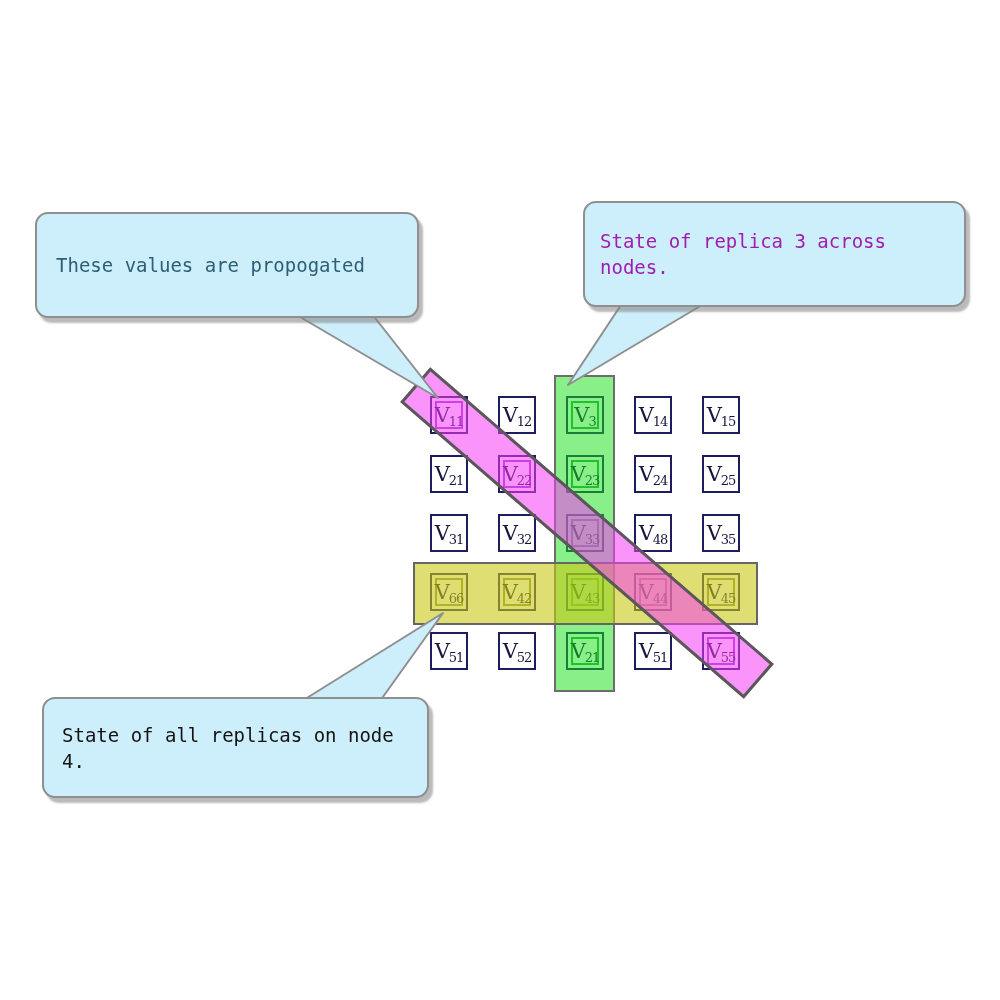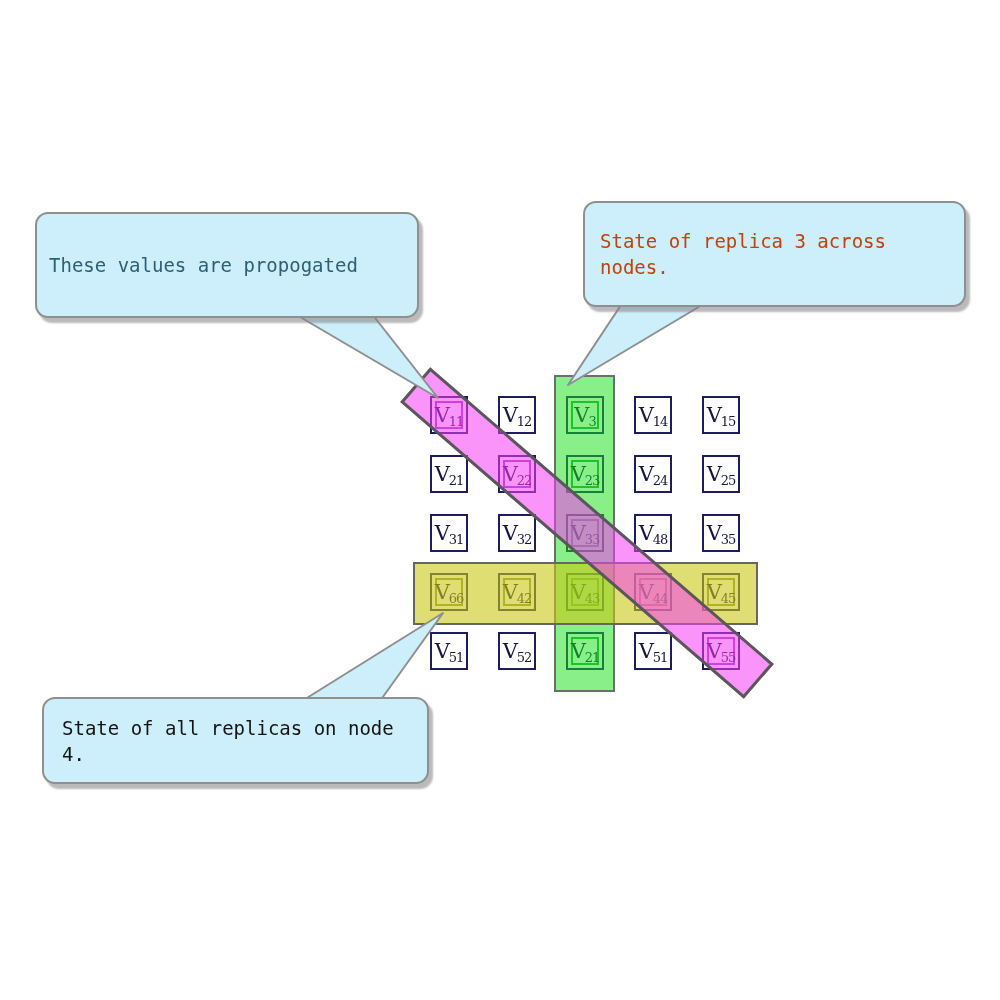--- a/index.html
+++ b/index.html
@@ -222,7 +222,7 @@
     <div>These values are propogated</div>
   </div>
 
-  <div class="callout callout-column" id="callout-column" style="color: #c2410c;">
+  <div class="callout callout-column" id="callout-column" style="color: #a21caf;">
     <div>State of replica 3 across nodes.</div>
   </div>
 

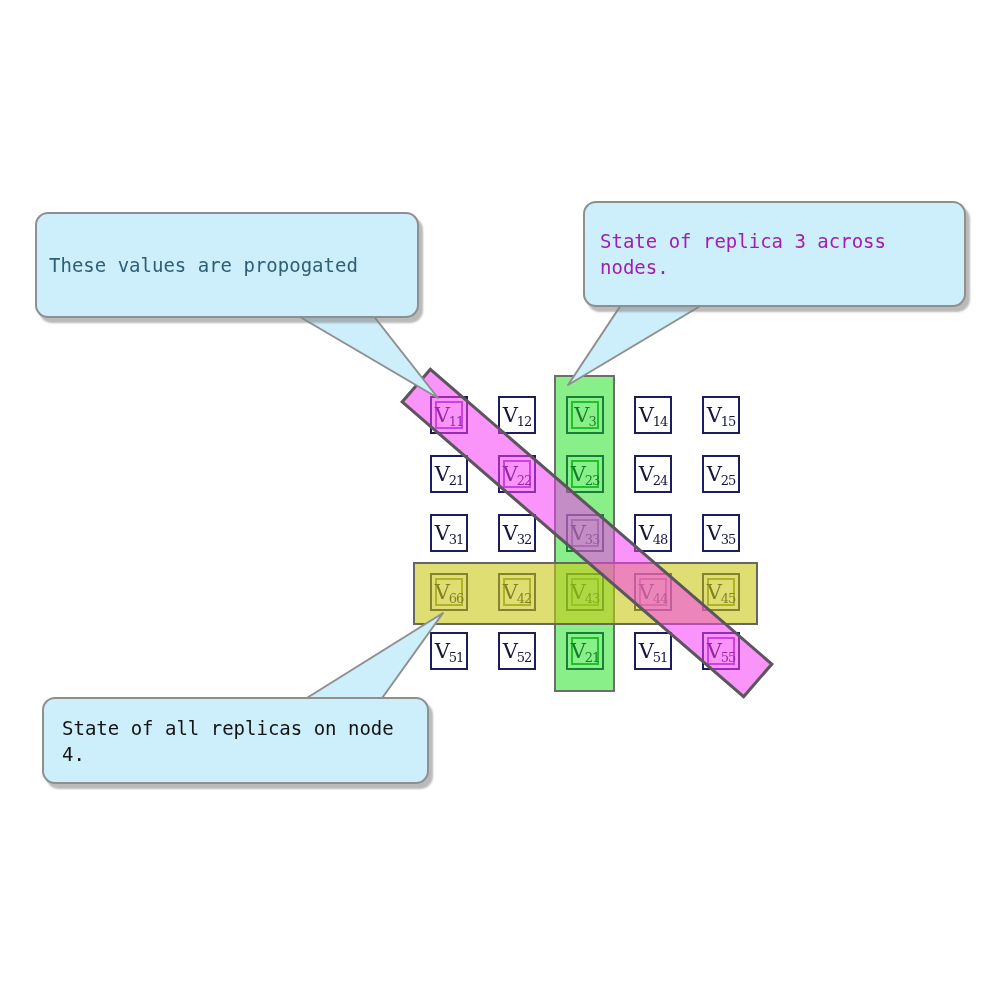--- a/index.html
+++ b/index.html
@@ -34,7 +34,7 @@
   .callout{position:absolute;box-sizing:border-box;background:#cdeefb;border:2px solid #8f8f8f;
            border-radius:13px;z-index:9;box-shadow:4px 5px 2px rgba(130,130,130,0.55);
            display:flex;flex-direction:column;justify-content:center;font-size:19px;line-height:26px;}
-  .callout-diagonal{left:35px;top:212px;width:384px;height:106px;padding-left:12px;}
+  .callout-diagonal{left:35px;top:212px;width:384px;height:106px;padding-left:19px;}
   .callout-column{left:583px;top:201px;width:383px;height:106px;padding-left:15px;}
   .callout-row{left:42px;top:697px;width:387px;height:87px;padding-left:18px;justify-content:center;}
 </style>

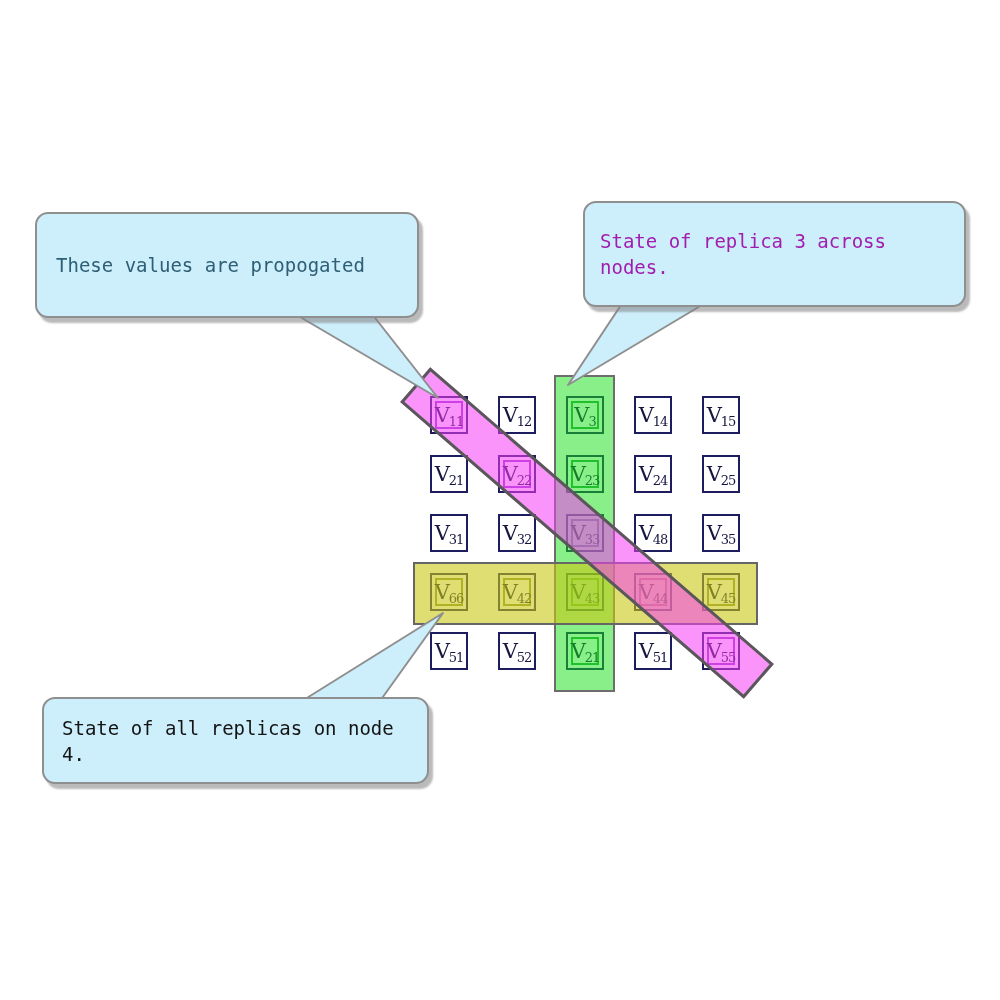--- a/index.html
+++ b/index.html
@@ -36,7 +36,7 @@
            display:flex;flex-direction:column;justify-content:center;font-size:19px;line-height:26px;}
   .callout-diagonal{left:35px;top:212px;width:384px;height:106px;padding-left:19px;}
   .callout-column{left:583px;top:201px;width:383px;height:106px;padding-left:15px;}
-  .callout-row{left:42px;top:697px;width:387px;height:87px;padding-left:18px;justify-content:center;}
+  .callout-row{left:42px;top:697px;width:387px;height:101px;padding-left:18px;justify-content:center;}
 </style>
 </head>
 <body>

